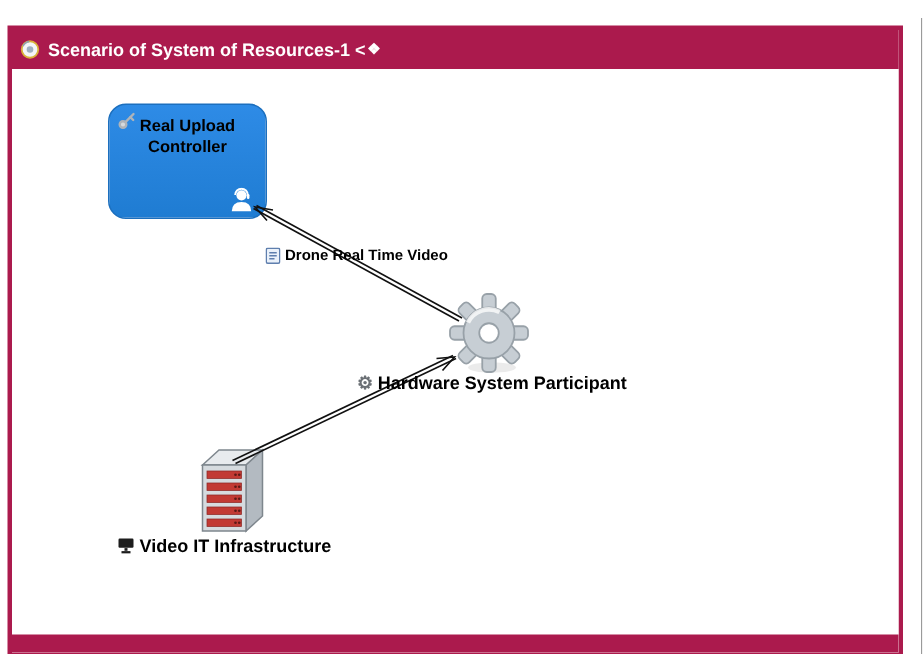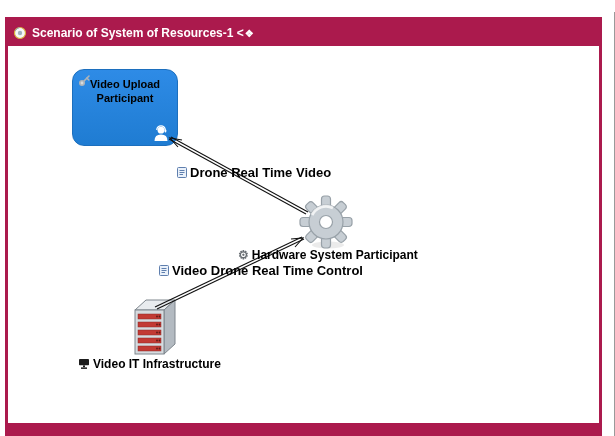--- a/index.html
+++ b/index.html
@@ -92,7 +92,7 @@
             </g>
           </svg>
         </span>
-        <div class="ctl-label">Video Upload Participant</div>
+        <div class="ctl-label">Real Upload Controller</div>
         <span class="mini ctl-person">
           <svg width="18" height="16" viewBox="0 0 18 16">
             <circle cx="9" cy="5.2" r="3.4" fill="#fff"></circle>

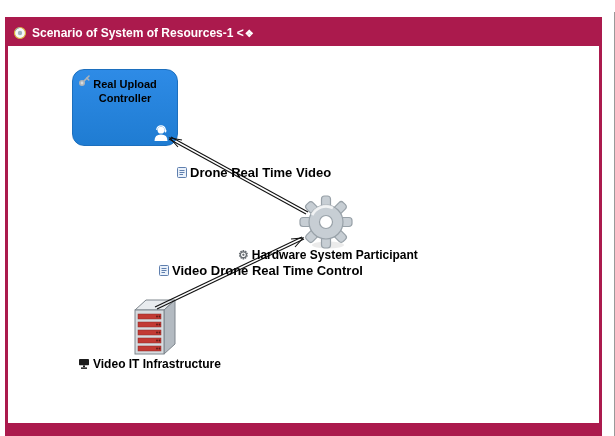--- a/index.html
+++ b/index.html
@@ -26,7 +26,7 @@
   .edges { position:absolute; left:0; top:0; z-index:2; }
   .edges line, .edges polyline { stroke:var(--edge-line,#111); stroke-width:1.1; fill:none; }
   .lbl { position:absolute; z-index:3; display:flex; align-items:center; gap:3px; white-space:nowrap; color:#000; font-weight:700; }
-  .edge-lbl { font-size:13px; }
+  .edge-lbl { font-size:10px; }
   .node-lbl { font-size:12px; }
   .mini { display:inline-flex; align-items:center; }
   .mini-gear { font-size:12px; color:#6b7075; line-height:1; }

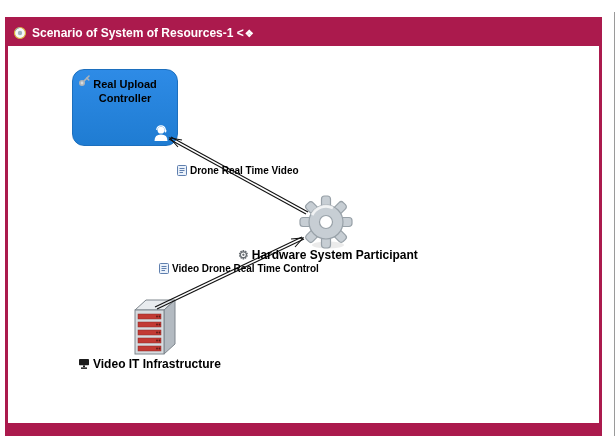--- a/index.html
+++ b/index.html
@@ -188,17 +188,6 @@
         <span>Drone Real Time Video</span>
       </div>
 
-      <div class="lbl edge-lbl lbl-edge-control">
-        <span class="mini">
-          <svg width="10" height="11" viewBox="0 0 10 11">
-            <rect x="0.5" y="0.5" width="9" height="10" rx="1" fill="#eaf1fa" stroke="#5f7fae"></rect>
-            <line x1="2.5" y1="3.5" x2="7.5" y2="3.5" stroke="#5f7fae"></line>
-            <line x1="2.5" y1="5.5" x2="7.5" y2="5.5" stroke="#5f7fae"></line>
-            <line x1="2.5" y1="7.5" x2="6" y2="7.5" stroke="#5f7fae"></line>
-          </svg>
-        </span>
-        <span>Video Drone Real Time Control</span>
-      </div>
 
     </div>
 

